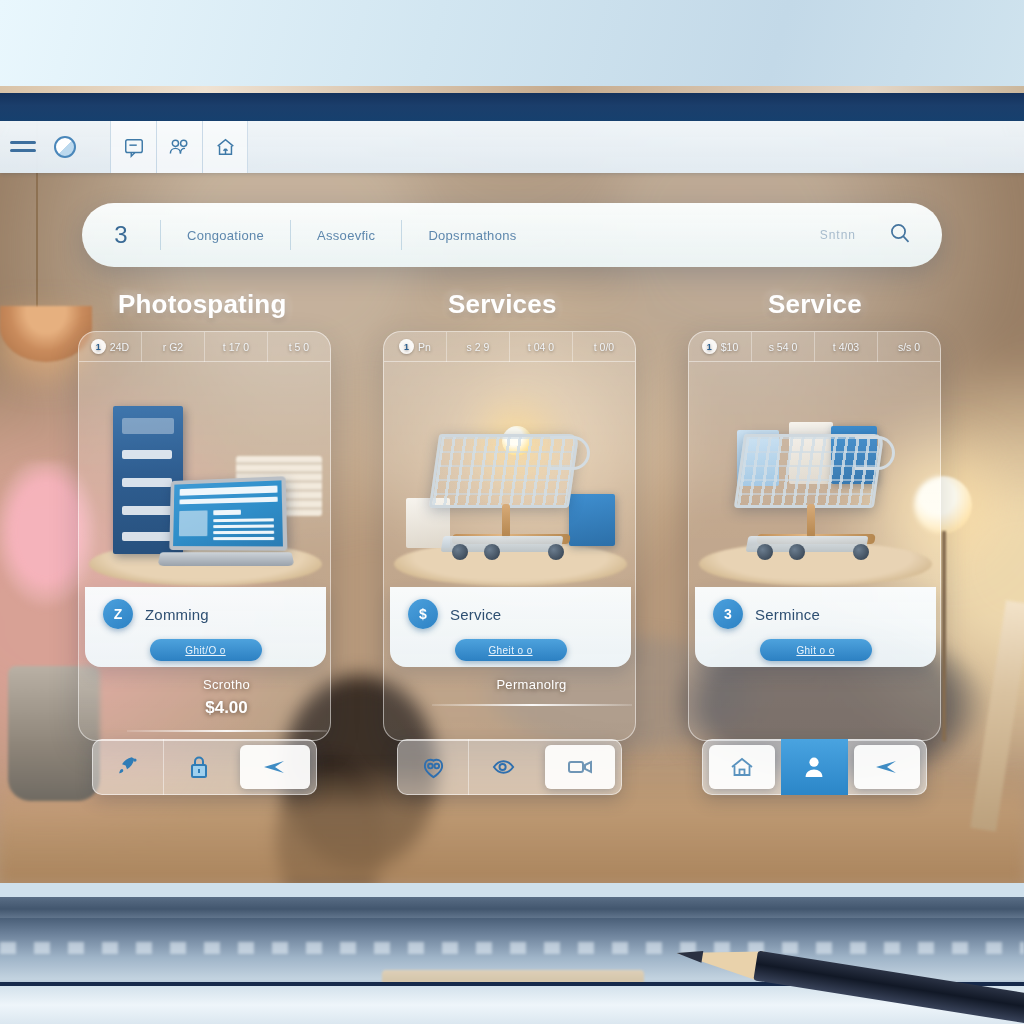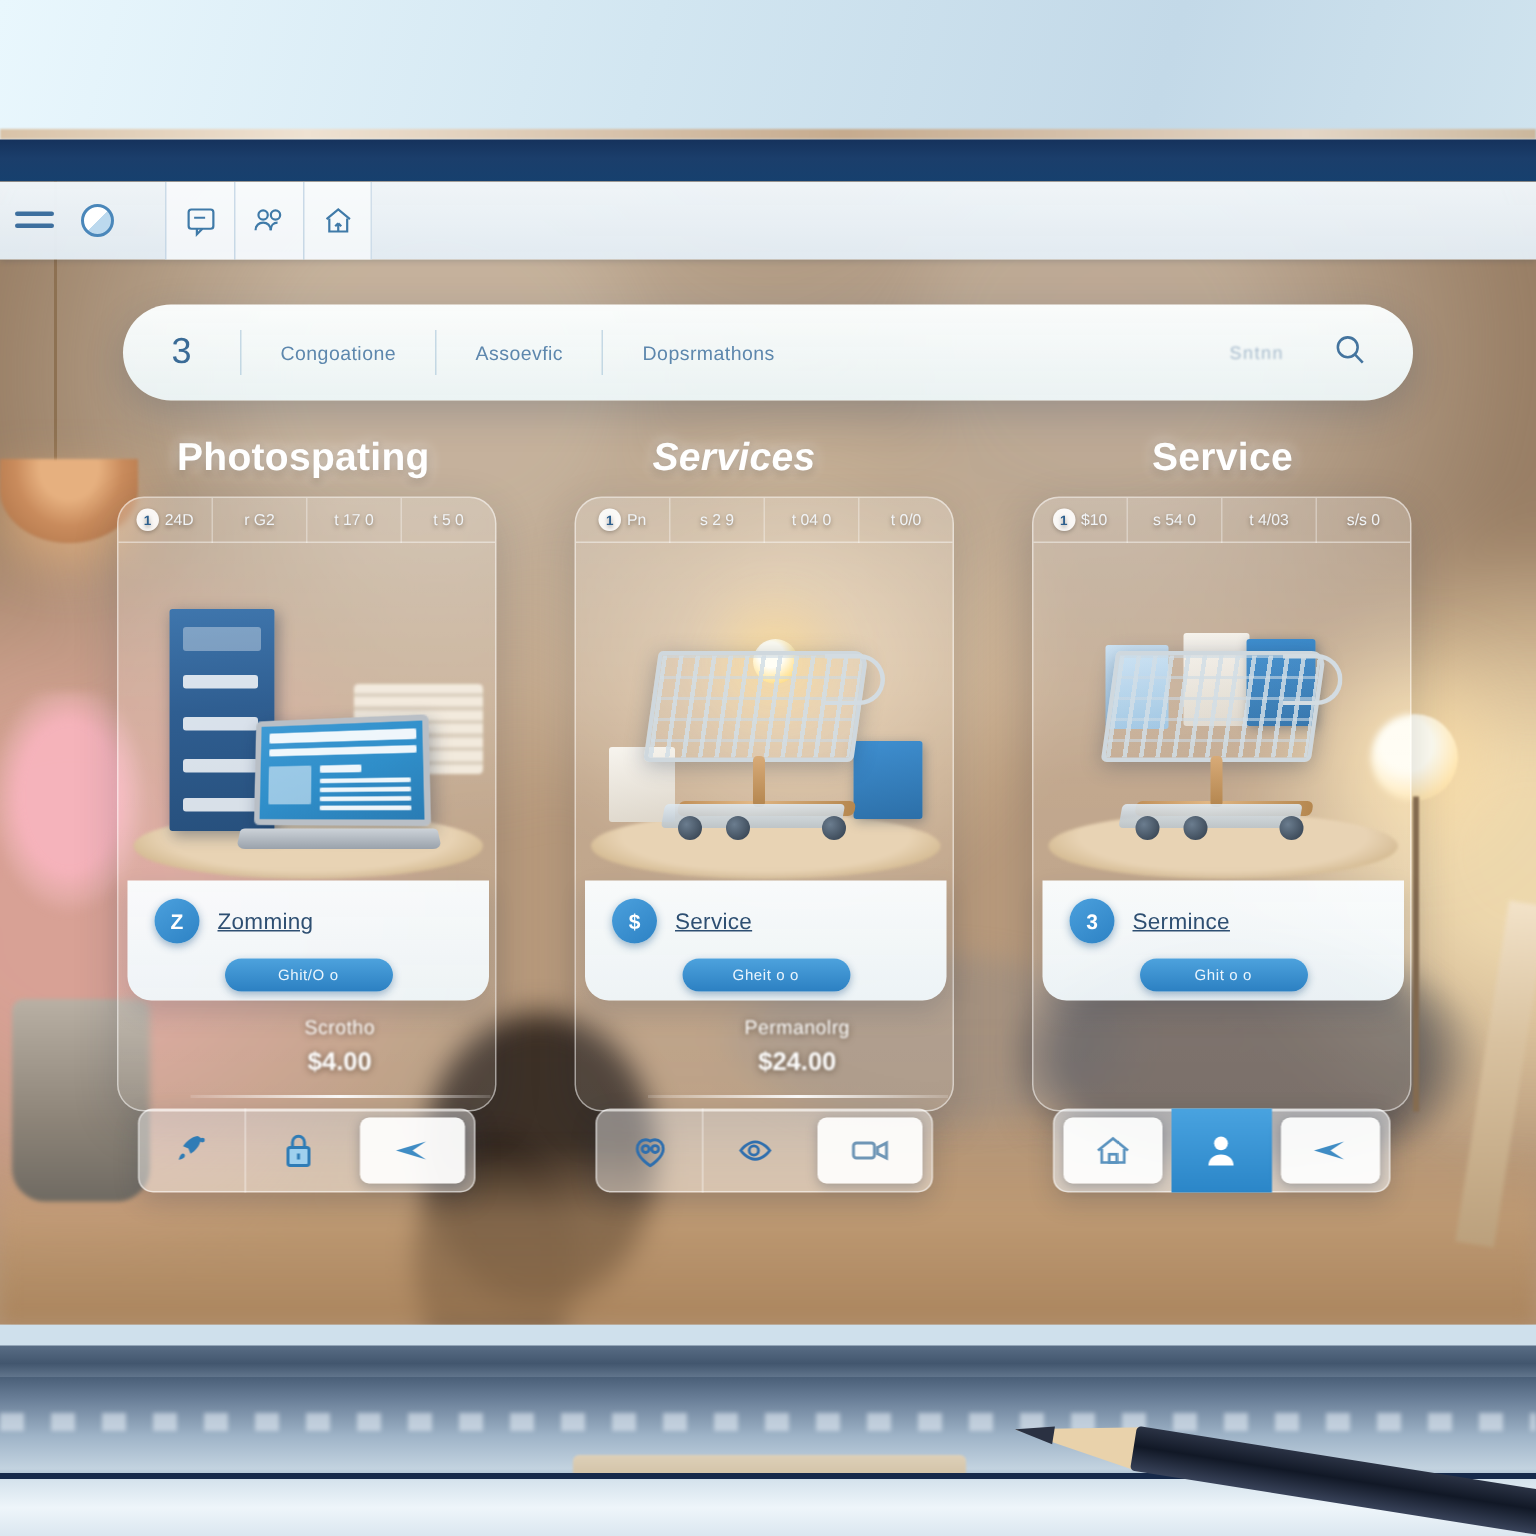--- a/index.html
+++ b/index.html
@@ -185,7 +185,7 @@
     text-shadow: 0 0 10px rgba(255,255,255,.75), 0 2px 6px rgba(60,40,20,.45);
     letter-spacing:.2px; white-space:nowrap;
   }
-  .h1 { left:118px; } .h2 { left:435px;font-style:italic; } .h3 { left:768px; }
+  .h1 { left:118px; } .h2 { left:448px; } .h3 { left:768px; }
 
   
   .cards { position:absolute; left:0; top:0; width:1024px; height:762px; z-index:5; }

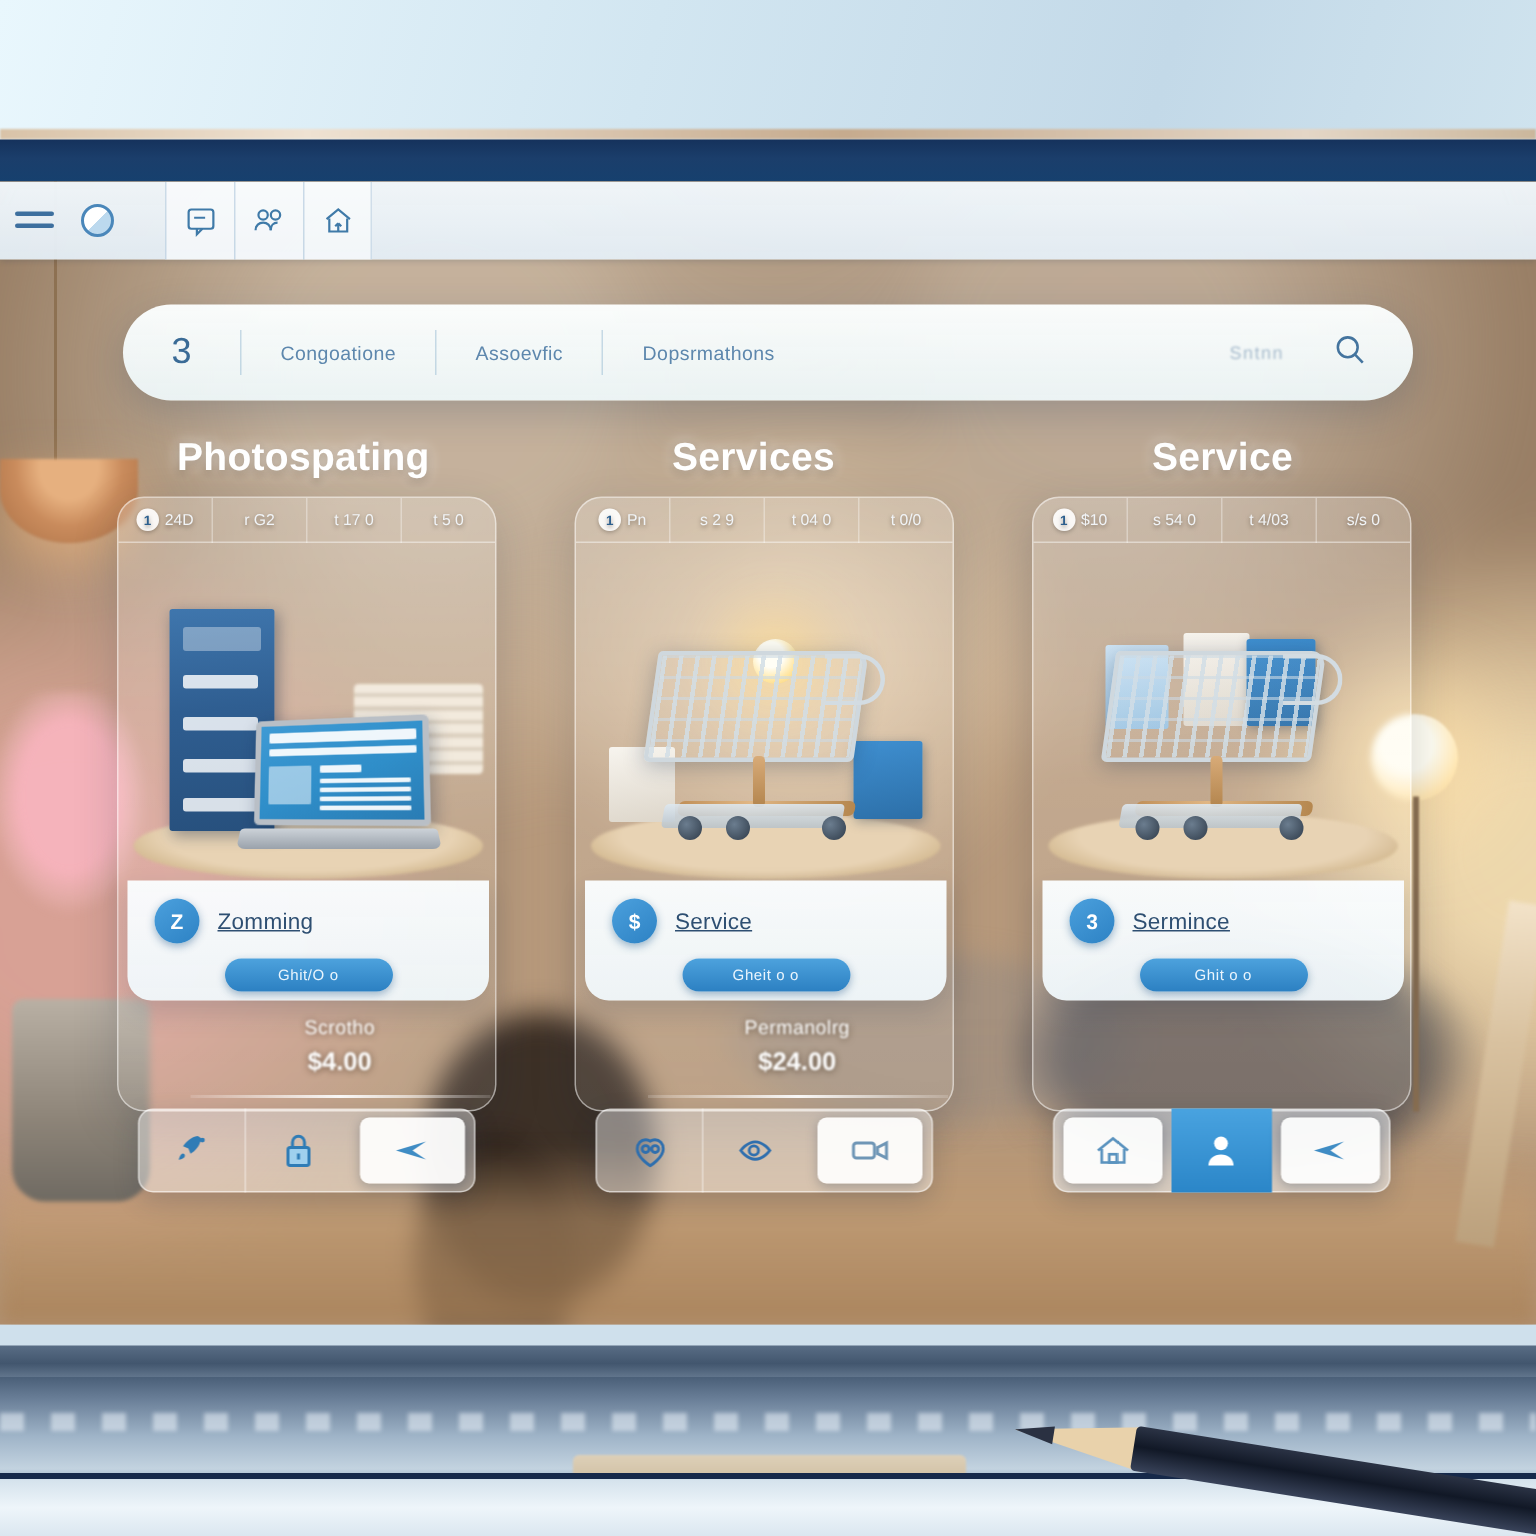--- a/index.html
+++ b/index.html
@@ -326,7 +326,7 @@
     display:flex; align-items:center; justify-content:center;
     box-shadow: 0 2px 6px rgba(30,90,140,.45);
   }
-  .info-title { font-size:15px; color:#2e4f72; letter-spacing:.2px; filter: blur(.4px); text-decoration: underline; }
+  .info-title { font-size:15px; color:#2e4f72; letter-spacing:.2px; filter: blur(.4px); }
   .pill-btn {
     margin: 10px auto 0 auto; width:112px; height:22px; border-radius:12px;
     background: linear-gradient(180deg,#4da2dd,#2c80c2);

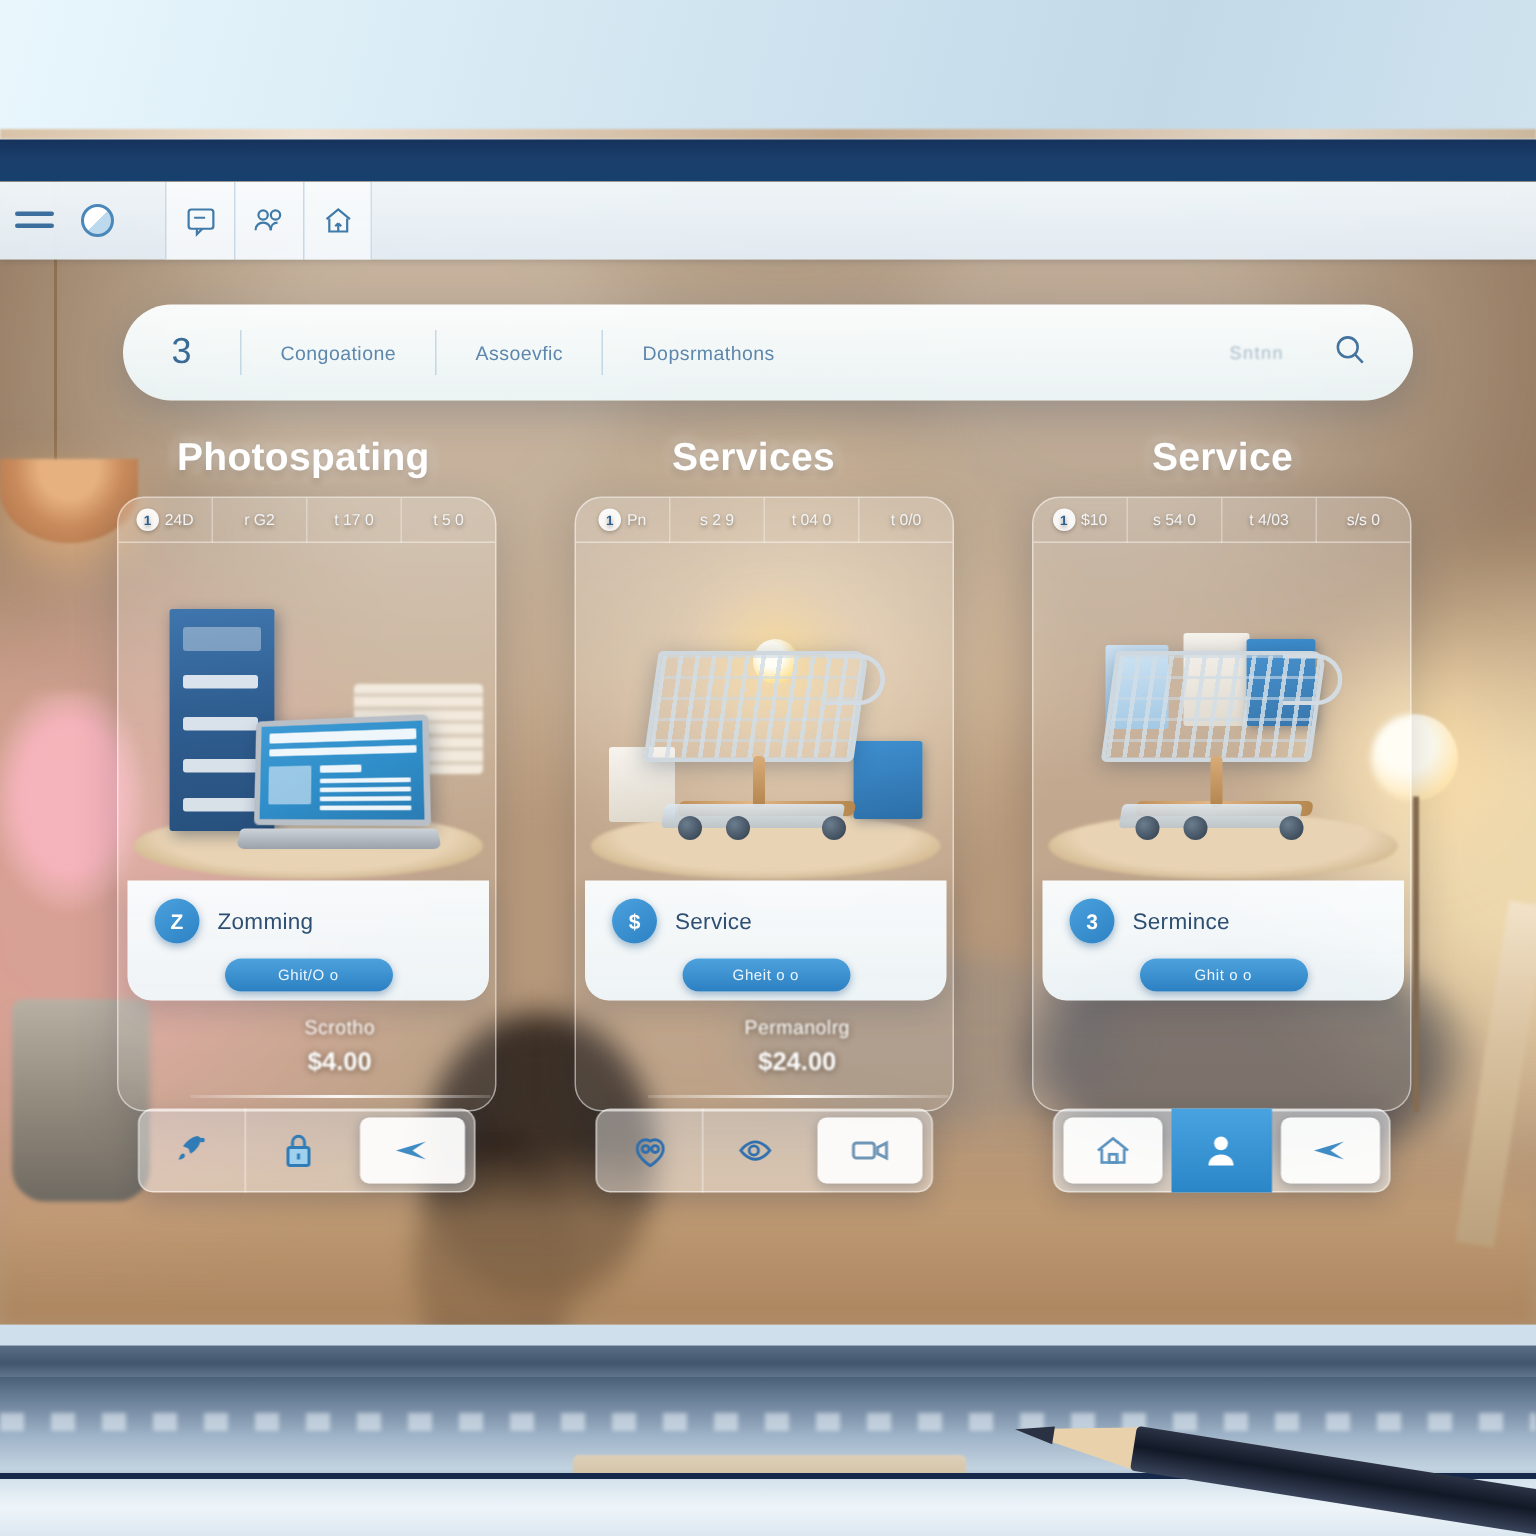--- a/index.html
+++ b/index.html
@@ -334,6 +334,7 @@
     display:flex; align-items:center; justify-content:center; cursor:pointer;
     box-shadow: 0 2px 6px rgba(25,80,130,.4);
     filter: blur(.35px);
+    text-decoration: underline;
   }
 
   

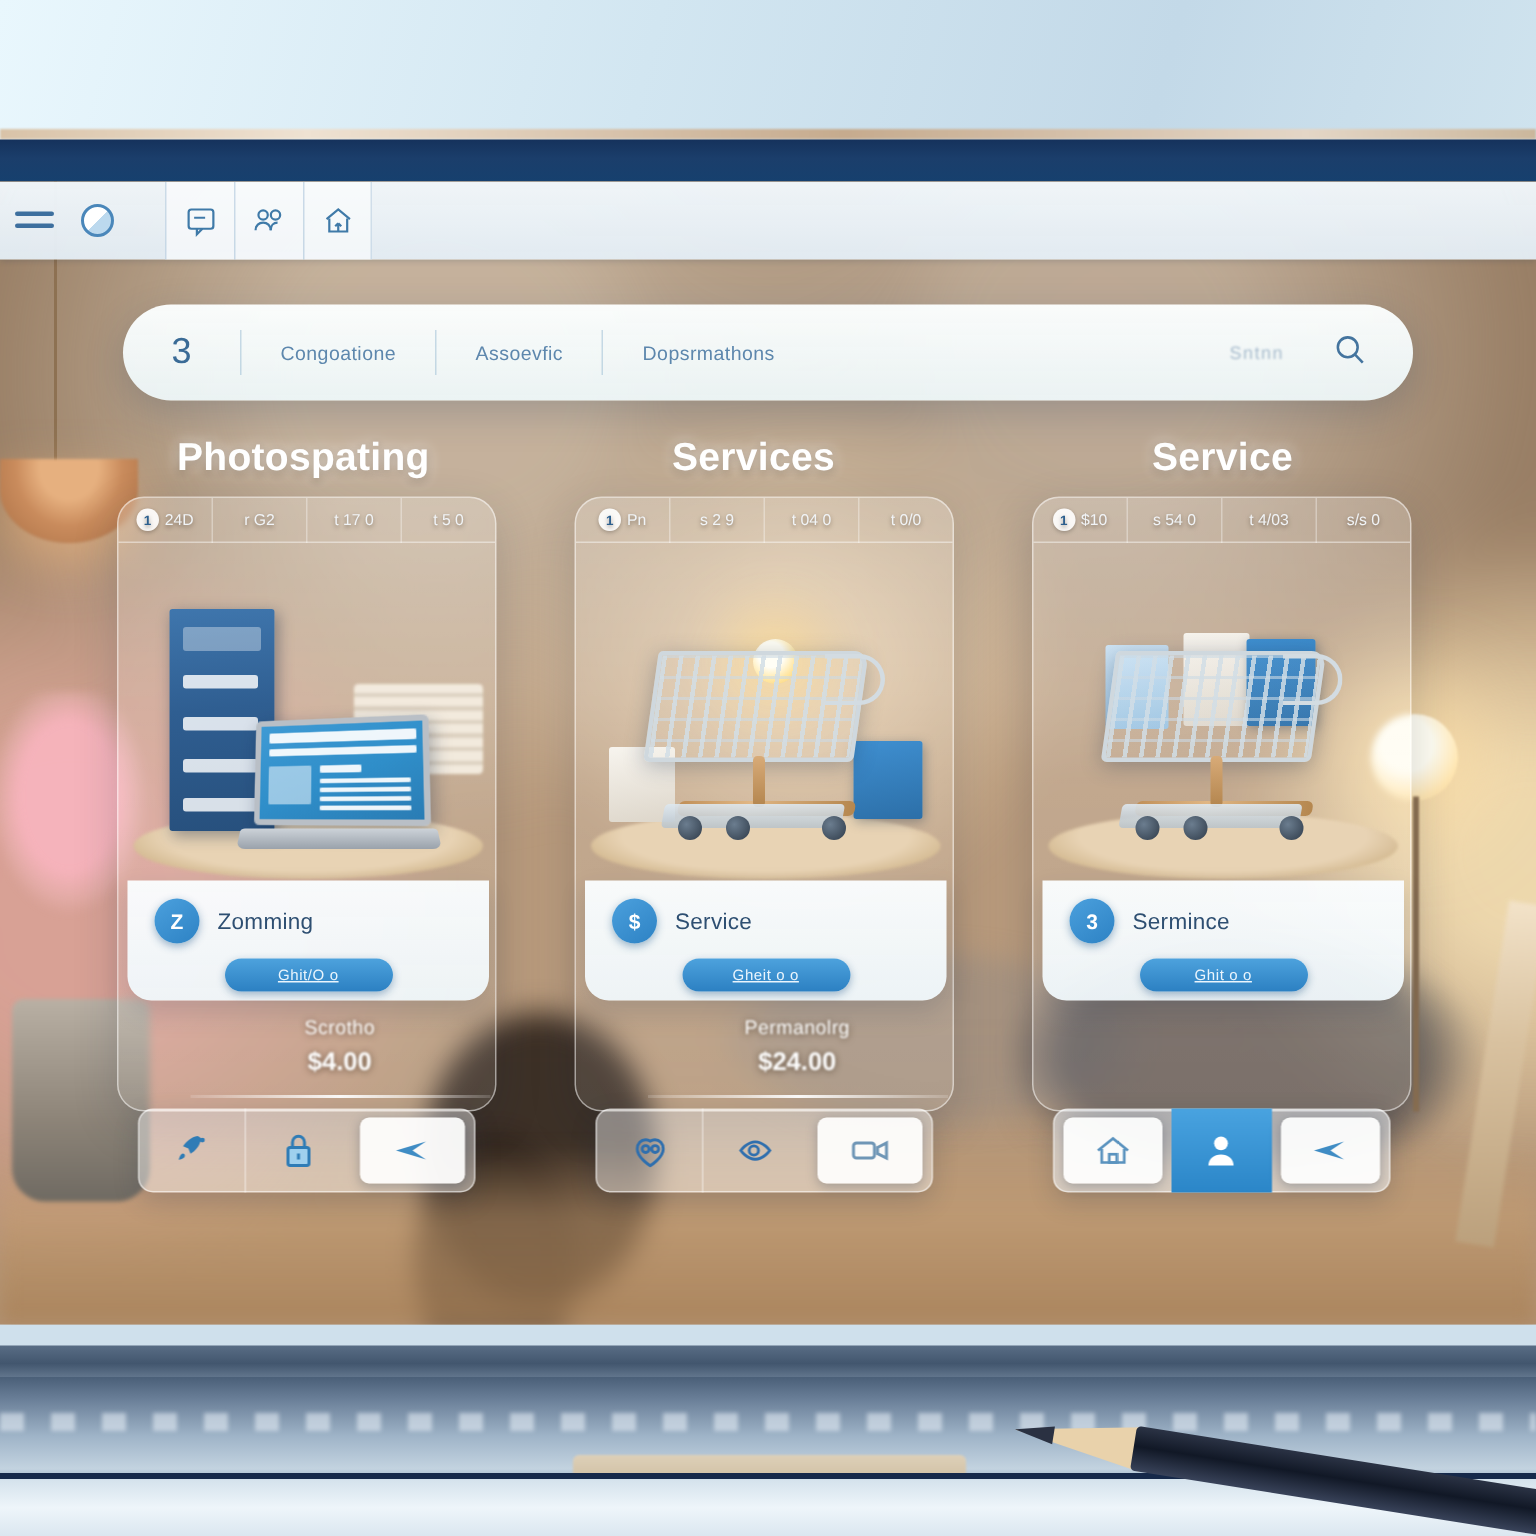--- a/index.html
+++ b/index.html
@@ -612,7 +612,6 @@
 
         <div class="price-block">
           <div class="price-label">Permanolrg</div>
-          <div class="price-value">$24.00</div>
           <div class="price-rule"></div>
         </div>
       </div>

